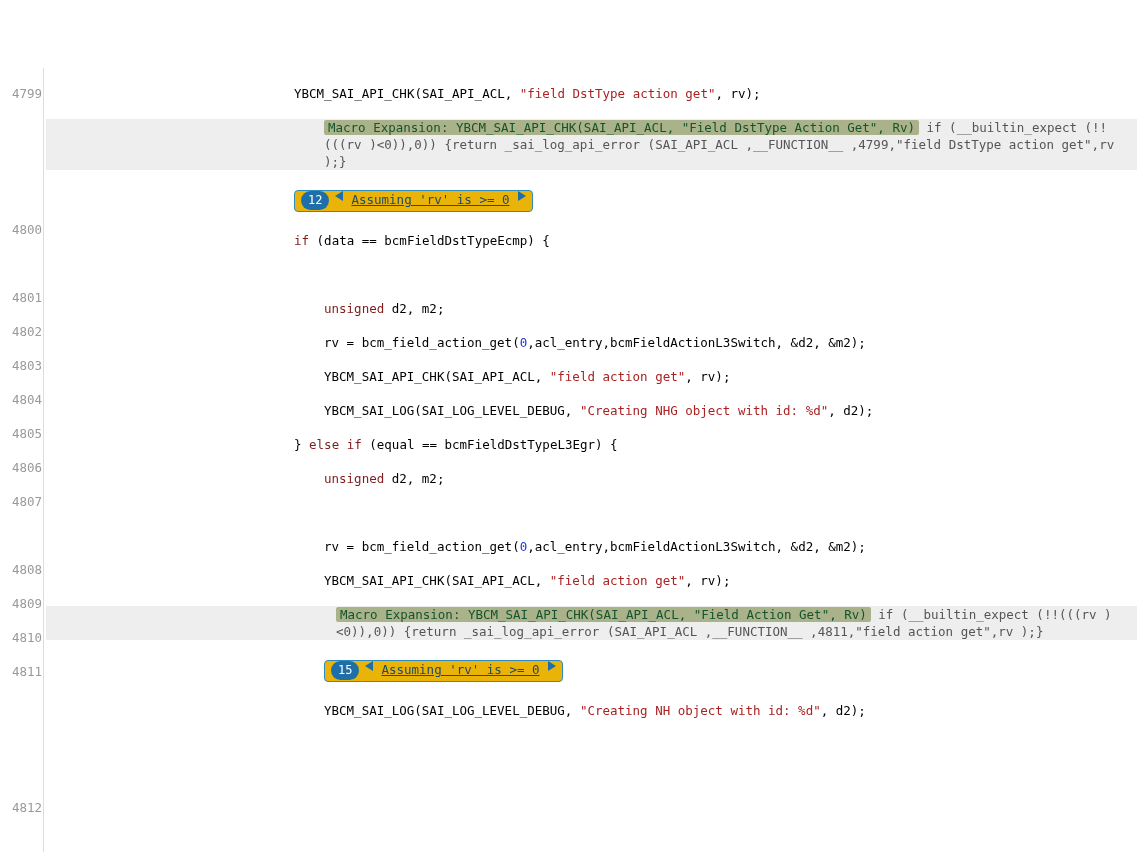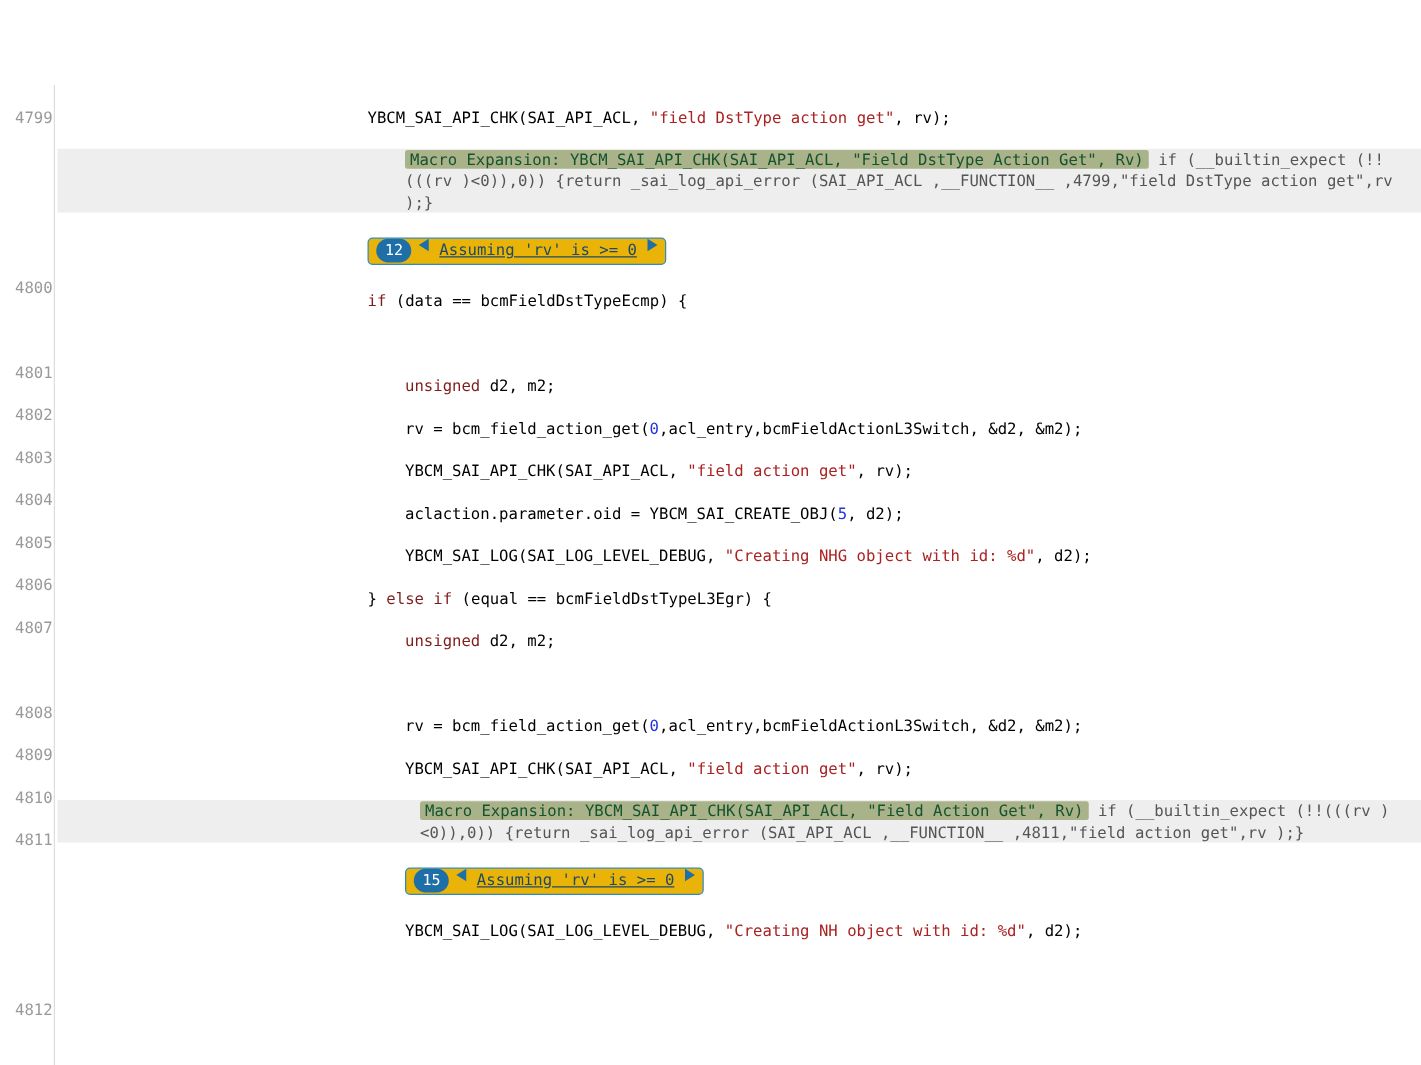--- a/index.html
+++ b/index.html
@@ -129,7 +129,6 @@
 <div class="row indent-2"><span class="kw">unsigned</span><span> d2, m2;</span></div>
 <div class="row indent-2"><span>rv = bcm_field_action_get(</span><span class="num">0</span><span>,acl_entry,bcmFieldActionL3Switch, &amp;d2, &amp;m2);</span></div>
 <div class="row indent-2"><span>YBCM_SAI_API_CHK(SAI_API_ACL, </span><span class="str">"field action get"</span><span>, rv);</span></div>
-<div class="row indent-2"><span>aclaction.parameter.oid = YBCM_SAI_CREATE_OBJ(</span><span class="num">5</span><span>, d2);</span></div>
 <div class="row indent-2"><span>YBCM_SAI_LOG(SAI_LOG_LEVEL_DEBUG, </span><span class="str">"Creating NHG object with id: %d"</span><span>, d2);</span></div>
 <div class="row indent-1"><span>} </span><span class="kw">else</span><span class="kw"> if</span><span> (equal == bcmFieldDstTypeL3Egr) {</span></div>
 <div class="row indent-2"><span class="kw">unsigned</span><span> d2, m2;</span></div>

